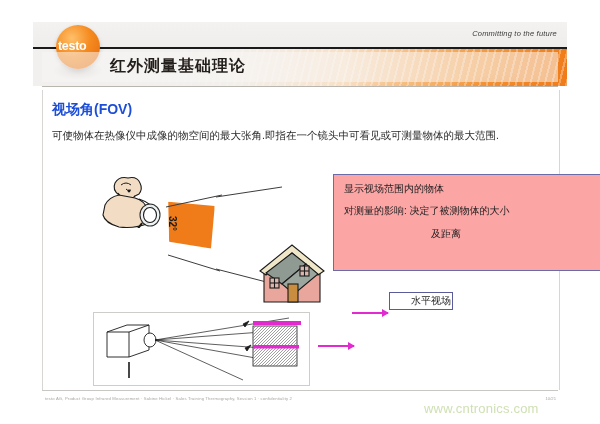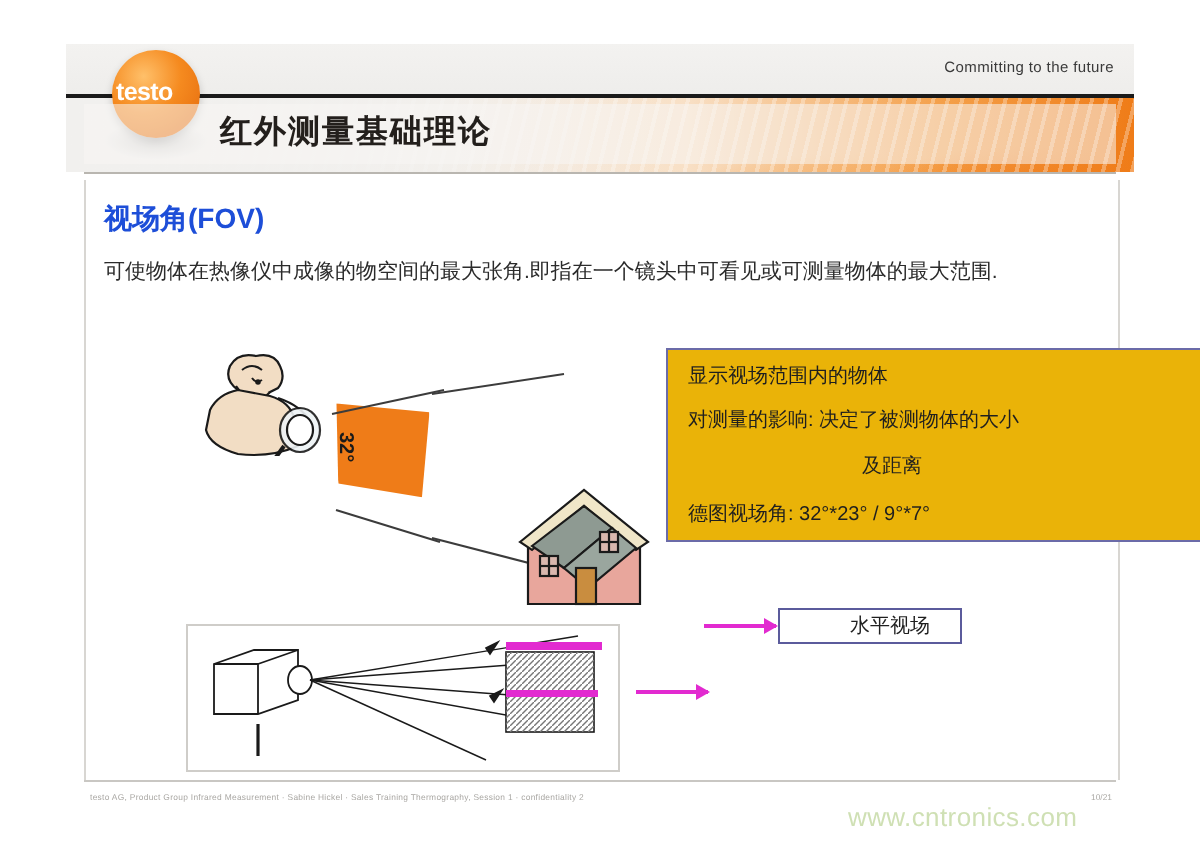--- a/index.html
+++ b/index.html
@@ -11,7 +11,7 @@
 
   
   .header{position:absolute;left:33px;top:22px;width:534px;height:37px;
-          background:linear-gradient(to bottom,#f3f2f0 0%,#ecebe9 100%);}
+          background:linear-gradient(to bottom,#f3f2f0 0%,#ecebe9 100%);font-style:italic;}
   .tagline{position:absolute;right:10px;top:7px;font-size:7.5px;color:#3a3a3a;
            letter-spacing:.2px;font-family:"Liberation Sans",sans-serif;}
   .rule{position:absolute;left:33px;top:47px;width:534px;height:1.6px;background:#1a1a1a;}

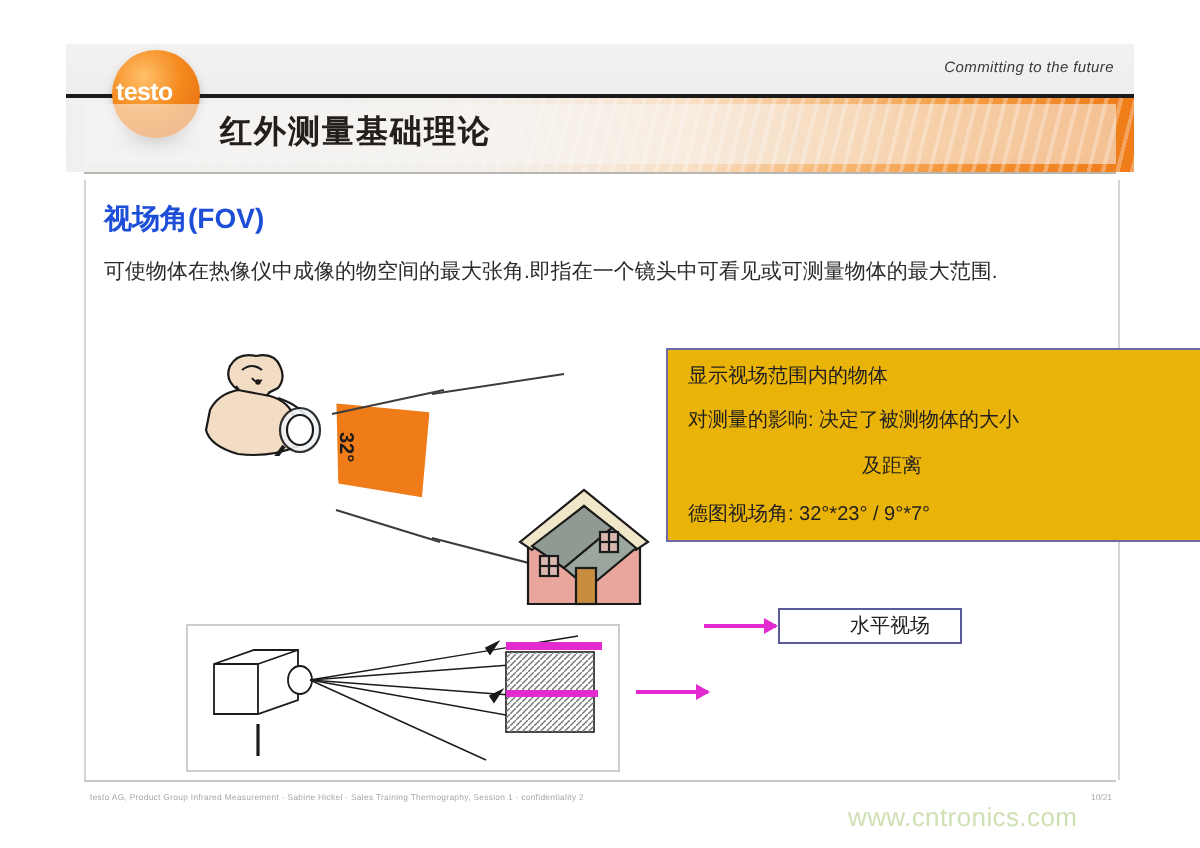--- a/index.html
+++ b/index.html
@@ -56,7 +56,7 @@
 
   
   .infobox{position:absolute;left:333px;top:174px;width:268px;height:97px;
-        background:#eab308;border:1px solid #6b6ba8;box-sizing:border-box;}
+        background:#fca5a5;border:1px solid #6b6ba8;box-sizing:border-box;}
   .infobox div{font-size:10px;color:#1f1f1f;line-height:13px;}
   .ib-l1{position:absolute;left:10px;top:7px;}
   .ib-l2{position:absolute;left:10px;top:29px;text-align:center;}

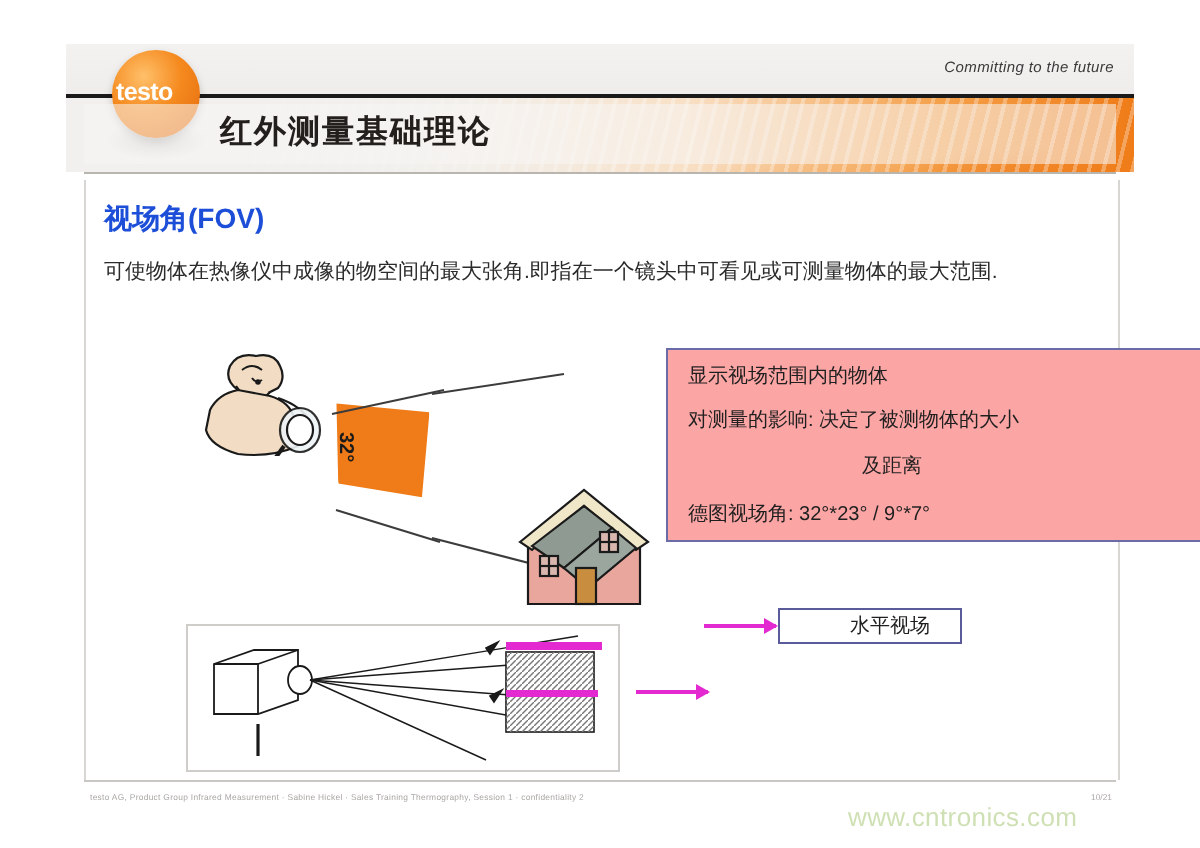--- a/index.html
+++ b/index.html
@@ -181,7 +181,6 @@
     <div class="ib-l1">显示视场范围内的物体</div>
     <div class="ib-l2">对测量的影响: 决定了被测物体的大小</div>
     <div class="ib-l3">及距离</div>
-    <div class="ib-l4">德图视场角: 32°*23°  / 9°*7°</div>
   </div>
 
   <div class="diagram"></div>

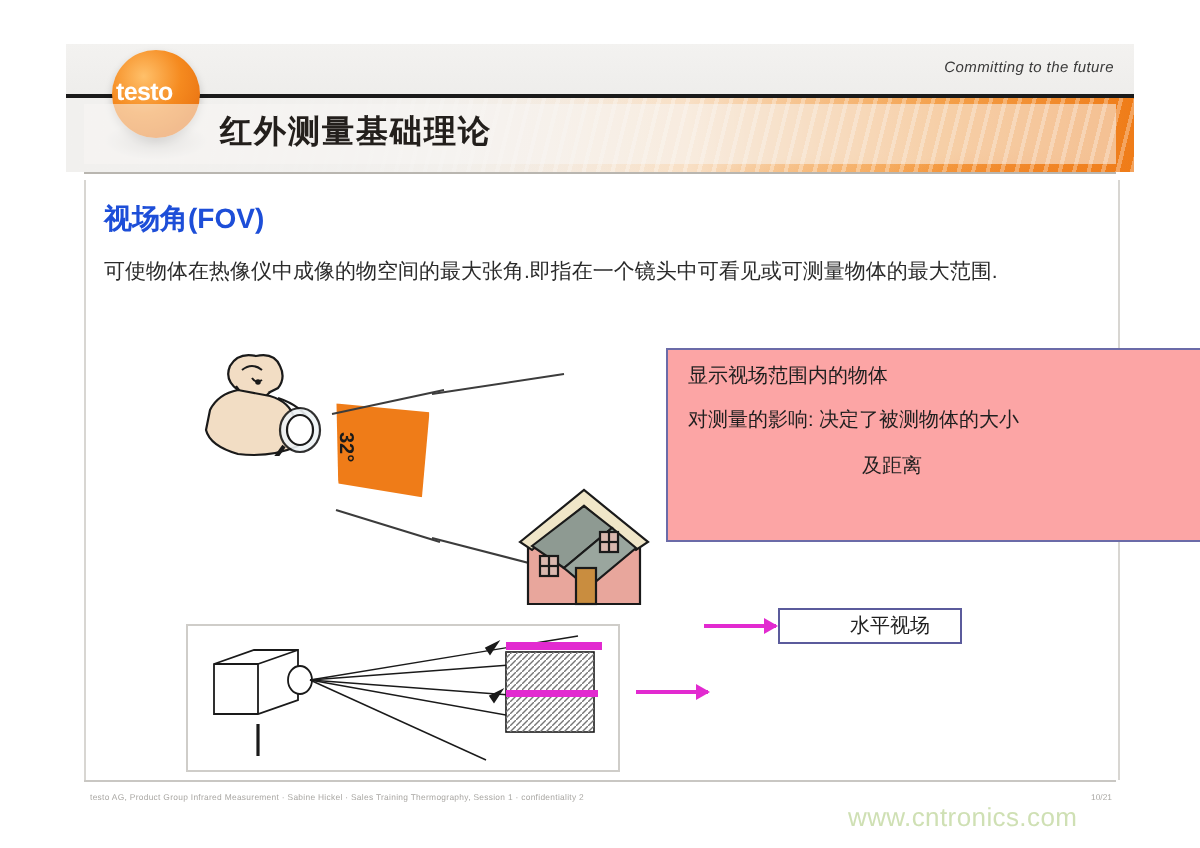--- a/index.html
+++ b/index.html
@@ -66,7 +66,7 @@
   
   .callout{position:absolute;background:#ffffff;border:1px solid #5b5b9c;box-sizing:border-box;
         font-size:10px;color:#1f1f1f;display:flex;align-items:center;justify-content:center;}
-  .callout-h{left:389px;top:304px;width:92px;height:18px;padding-left:20px;}
+  .callout-h{left:389px;top:292px;width:64px;height:18px;padding-left:20px;}
   .callout-v{left:355px;top:337px;width:72px;height:18px;}
 
   .arrow{position:absolute;height:2px;background:#e22ad0;}

